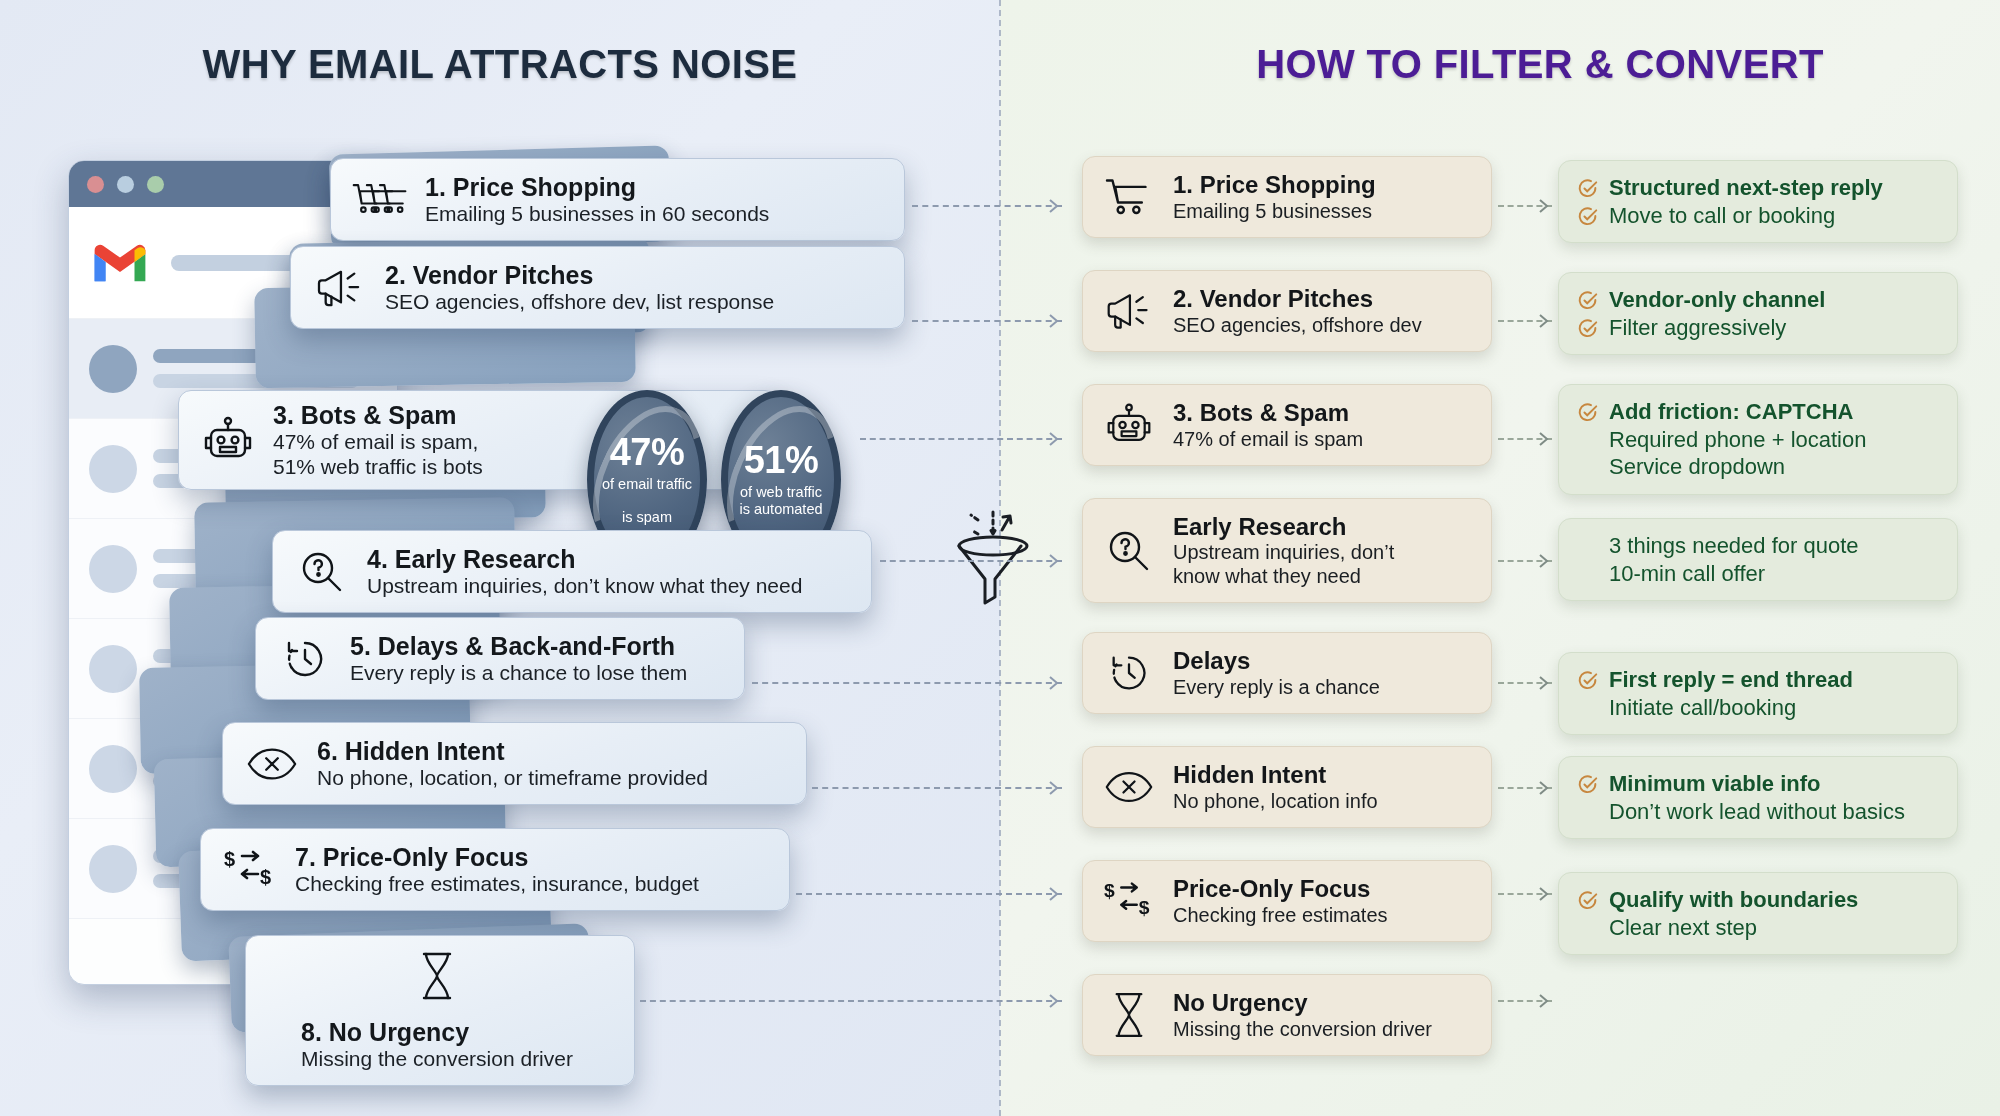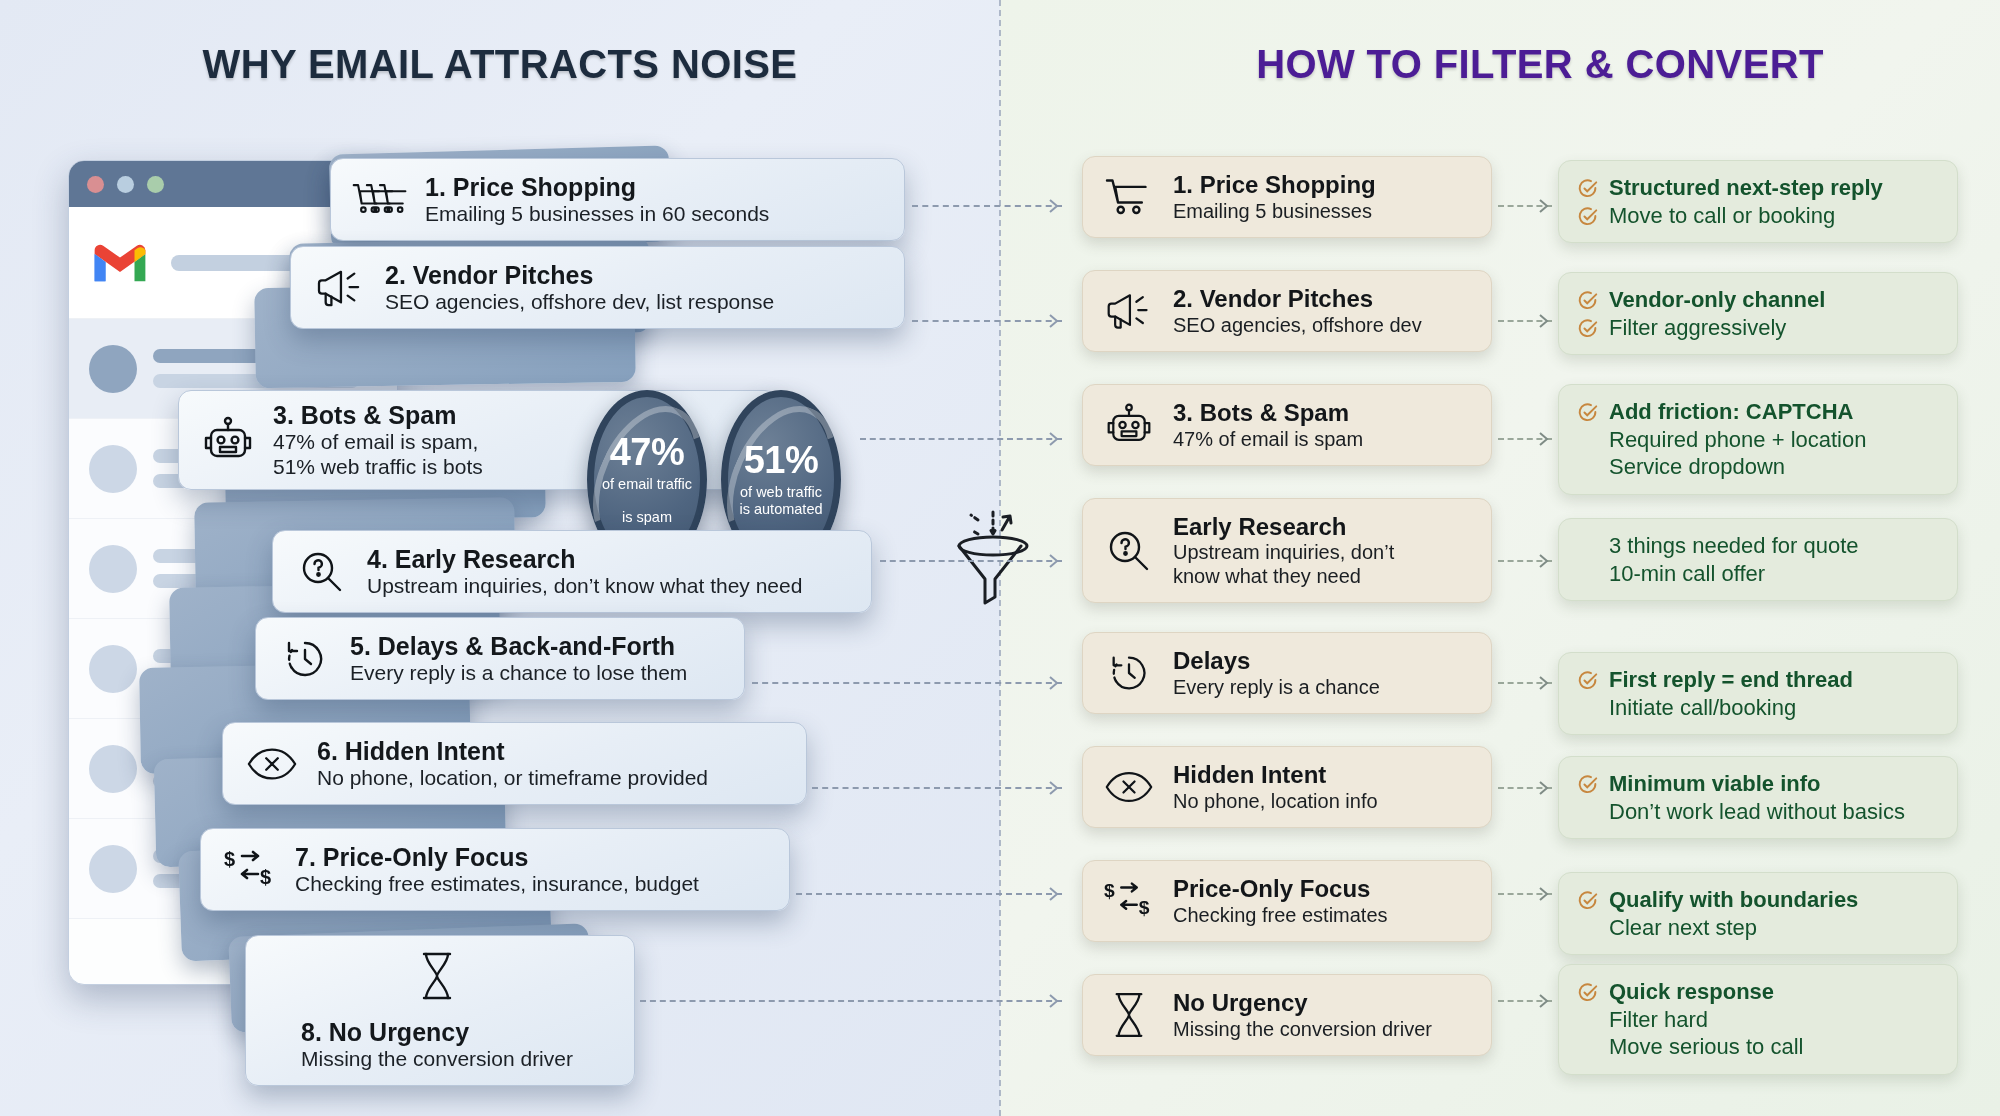--- a/index.html
+++ b/index.html
@@ -587,21 +587,6 @@
     </div>
   </div>
 
-  <div class="rcard" style="top:964px;">
-    <div class="rline">
-      <svg class="chk" viewBox="0 0 24 24" fill="none" stroke="#c7873f" stroke-width="2.2" stroke-linecap="round">
-          <path d="M21 11.5A9 9 0 1 1 16 3.6"></path>
-          <path d="M8.5 12l3.2 3.2L22 5"></path>
-        </svg>
-      <span class="rt b">Quick response</span>
-    </div>
-    <div class="rline" style="padding-left:32px">
-      <span class="rt">Filter hard</span>
-    </div>
-    <div class="rline" style="padding-left:32px">
-      <span class="rt">Move serious to call</span>
-    </div>
-  </div>
 
   <div class="conn" style="left:912px;top:205px;width:150px;">
     <div class="dash"></div>

